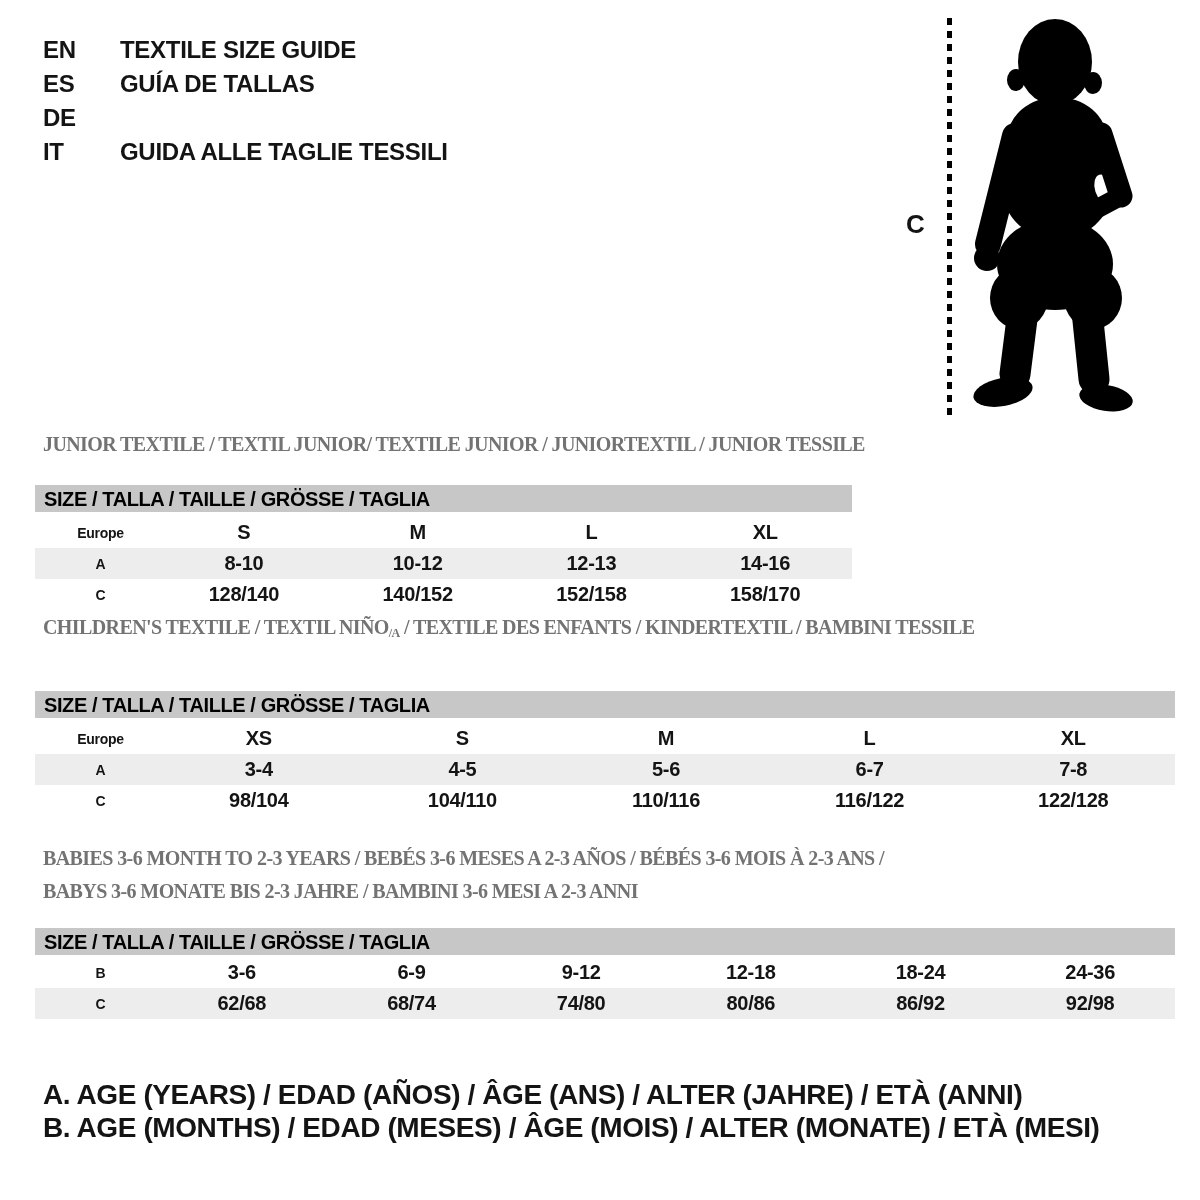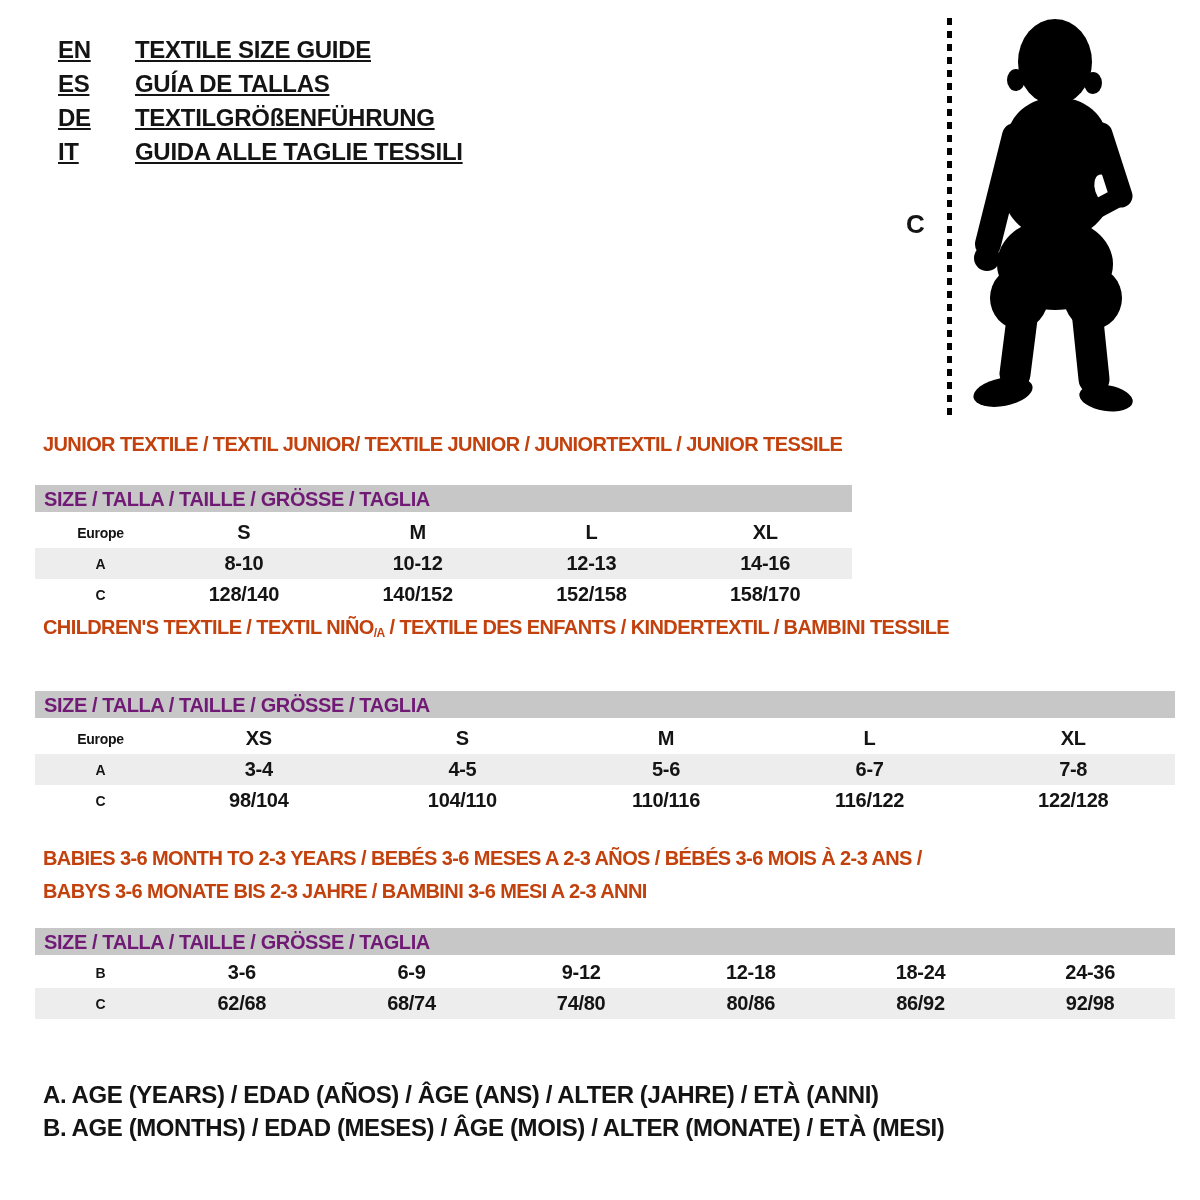--- a/index.html
+++ b/index.html
@@ -11,7 +11,7 @@
   .abs{position:absolute;}
 
   
-  .lang-block{left:58px;top:33px;text-decoration:underline;}
+  .lang-block{left:43px;top:33px;}
   .lang-row{display:flex;height:34px;align-items:center;letter-spacing:-0.3px;}
   .lang-code{width:77px;font-size:24px;}
   .lang-label{font-size:24px;white-space:nowrap;}

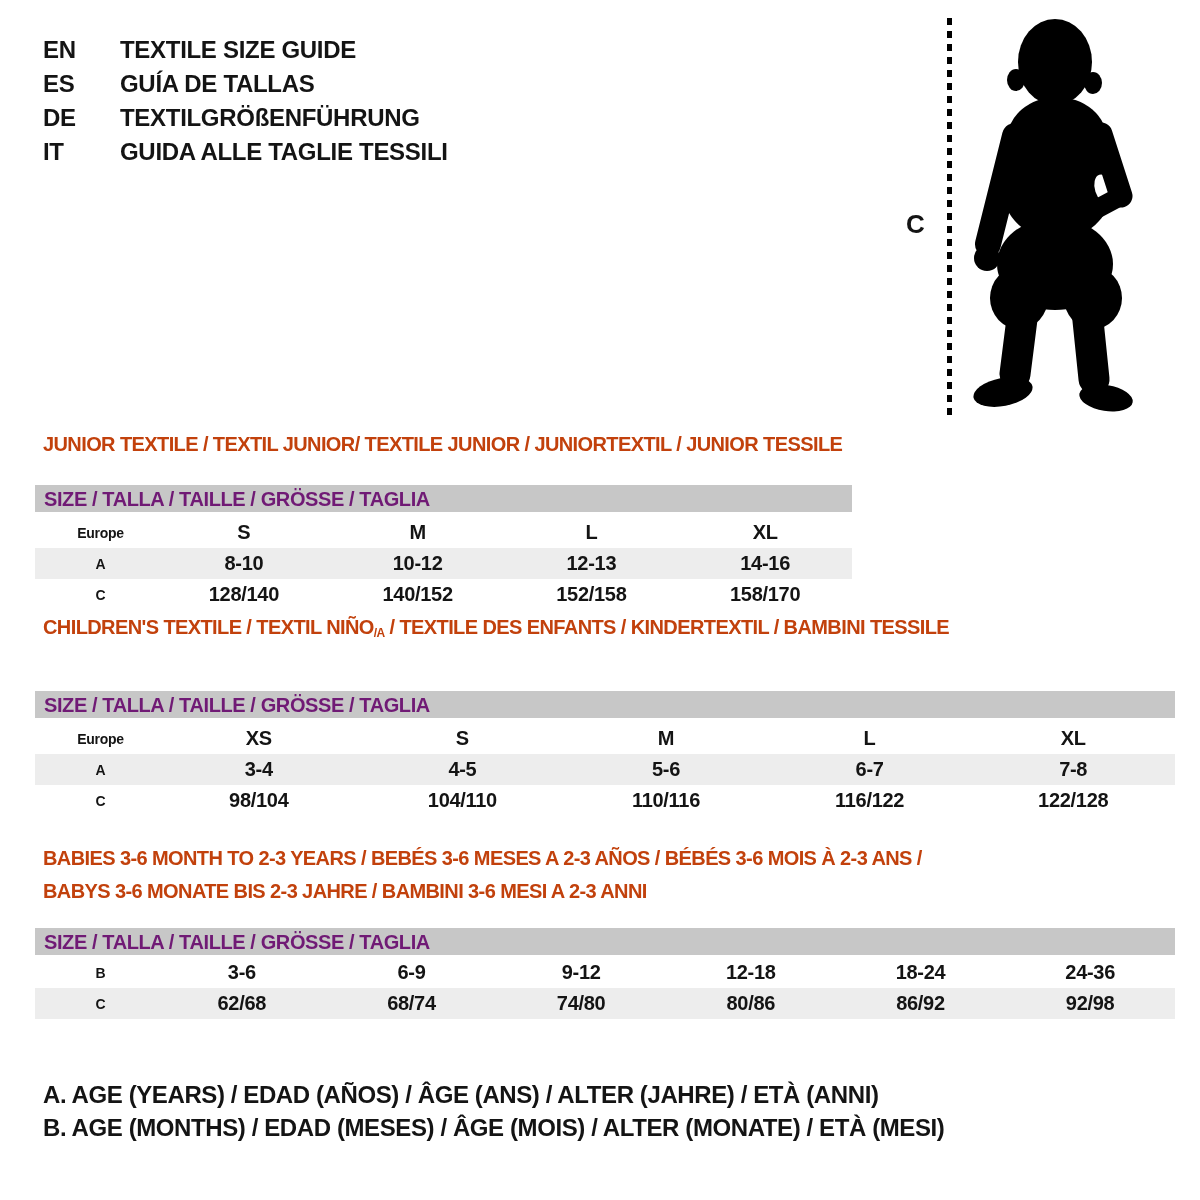--- a/index.html
+++ b/index.html
@@ -64,7 +64,6 @@
   </div>
   <div class="lang-row">
     <span class="lang-code">DE</span>
-    <span class="lang-label">TEXTILGRÖßENFÜHRUNG</span>
   </div>
   <div class="lang-row">
     <span class="lang-code">IT</span>

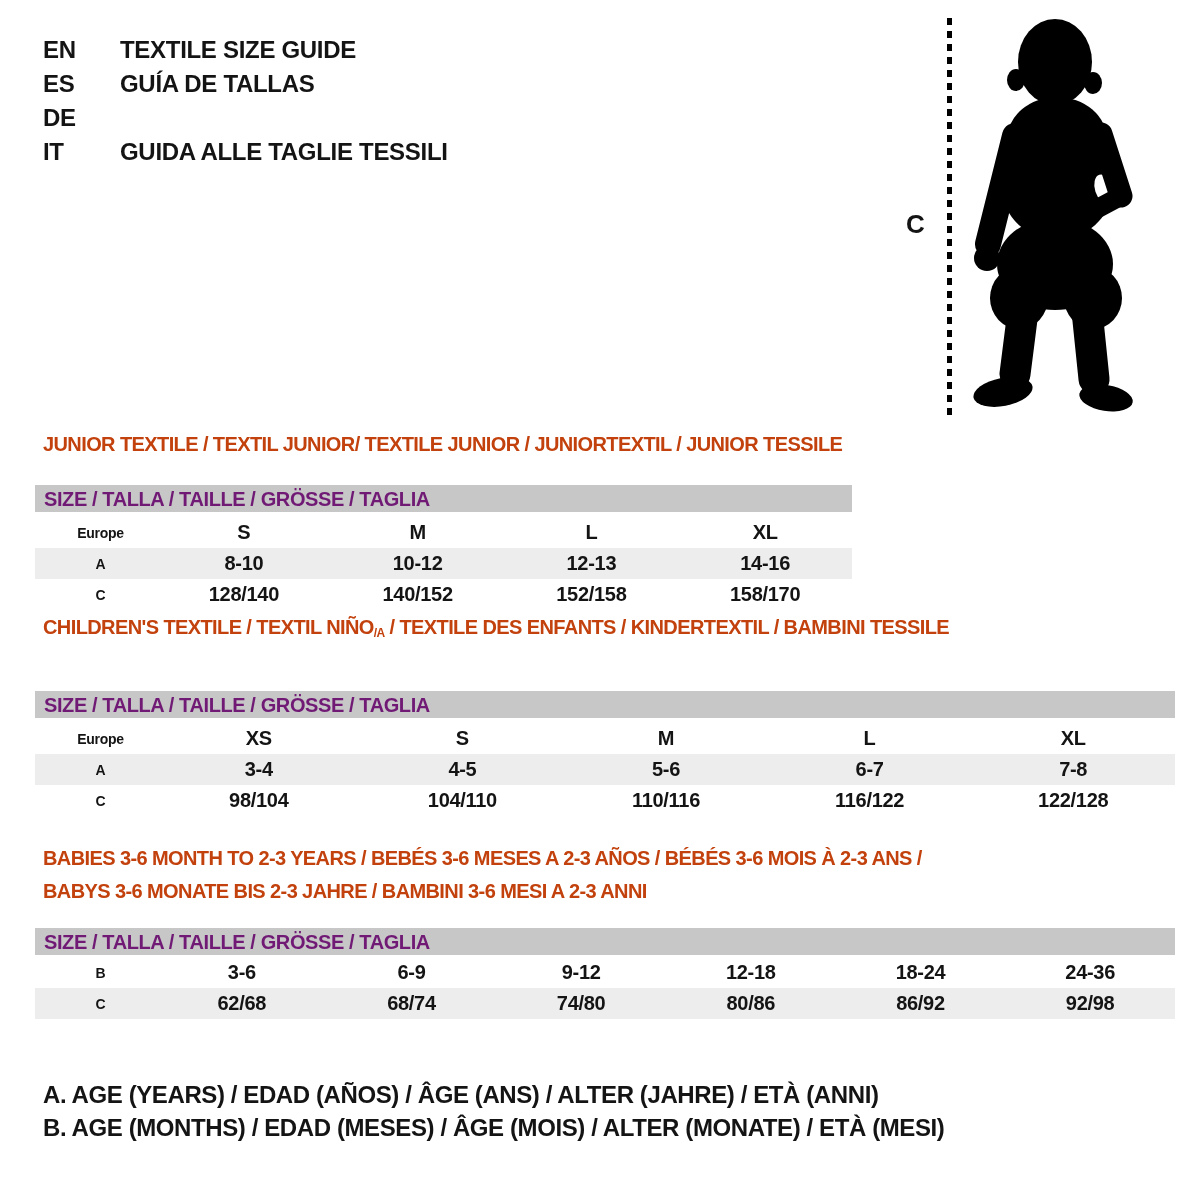--- a/index.html
+++ b/index.html
@@ -25,7 +25,7 @@
   .figure-svg{left:963px;top:16px;}
 
   
-  .section-heading{font-size:20px;letter-spacing:-0.6px;white-space:nowrap;color:#c2410c;}
+  .section-heading{font-size:20px;letter-spacing:-0.6px;white-space:nowrap;color:#737373;font-family:Liberation Serif, serif;}
   .sub{font-size:12px;vertical-align:-3px;}
 
   

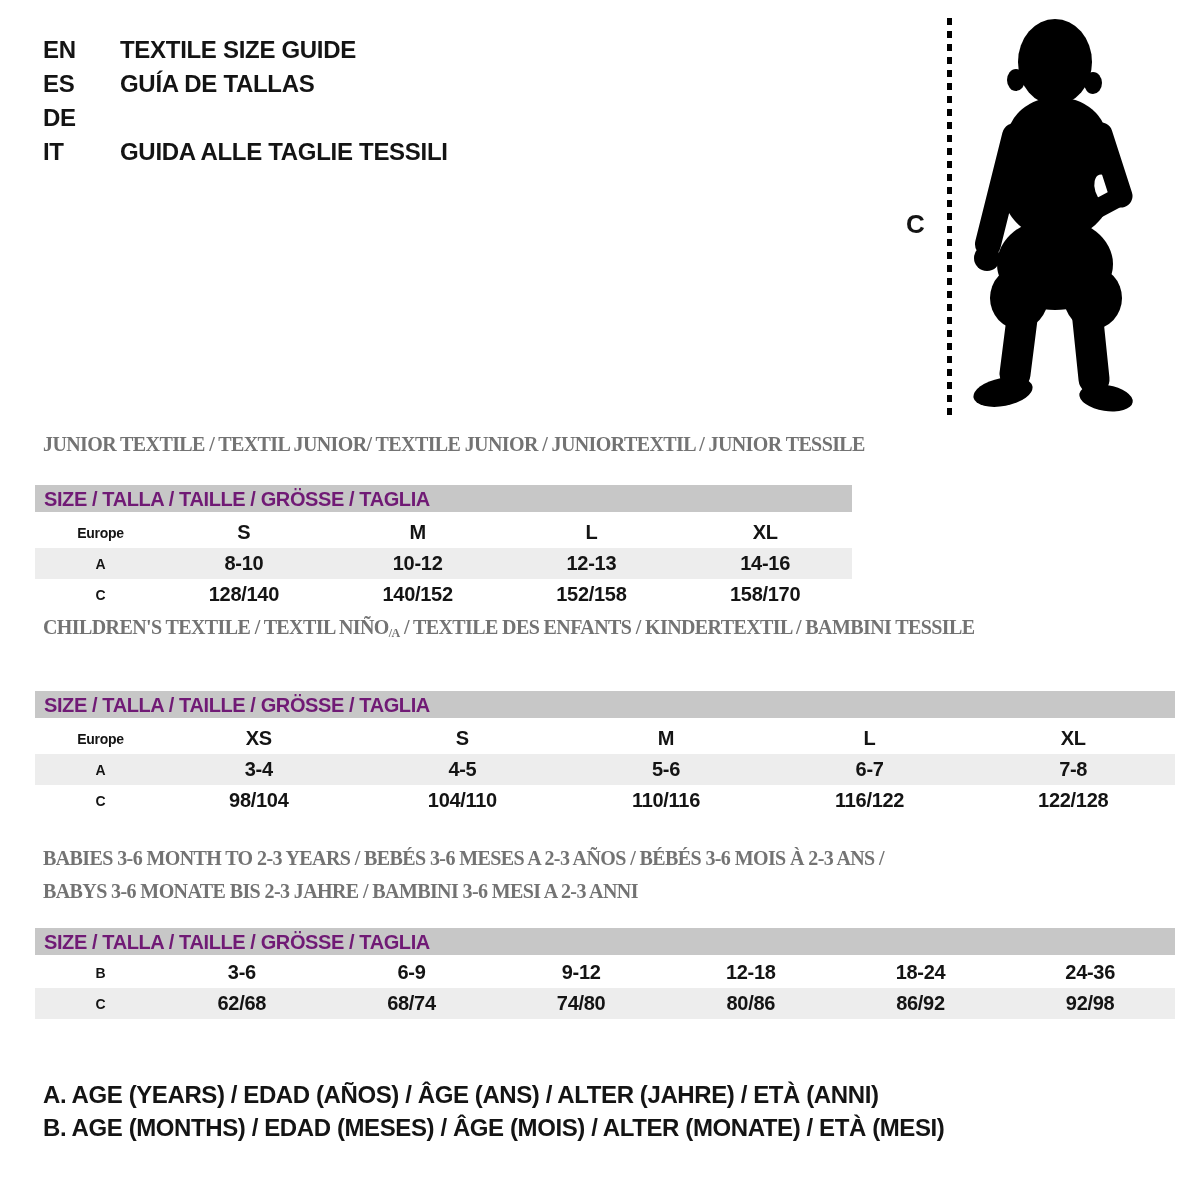--- a/index.html
+++ b/index.html
@@ -30,7 +30,7 @@
 
   
   .size-bar{
-    height:27px;line-height:28px;background:#c7c7c7;color:#701a75;
+    height:27px;line-height:28px;background:#c7c7c7;color:#000000;
     font-size:20px;letter-spacing:-0.4px;padding-left:9px;box-sizing:border-box;
   }
   .bar-junior{left:35px;top:485px;width:817px;}

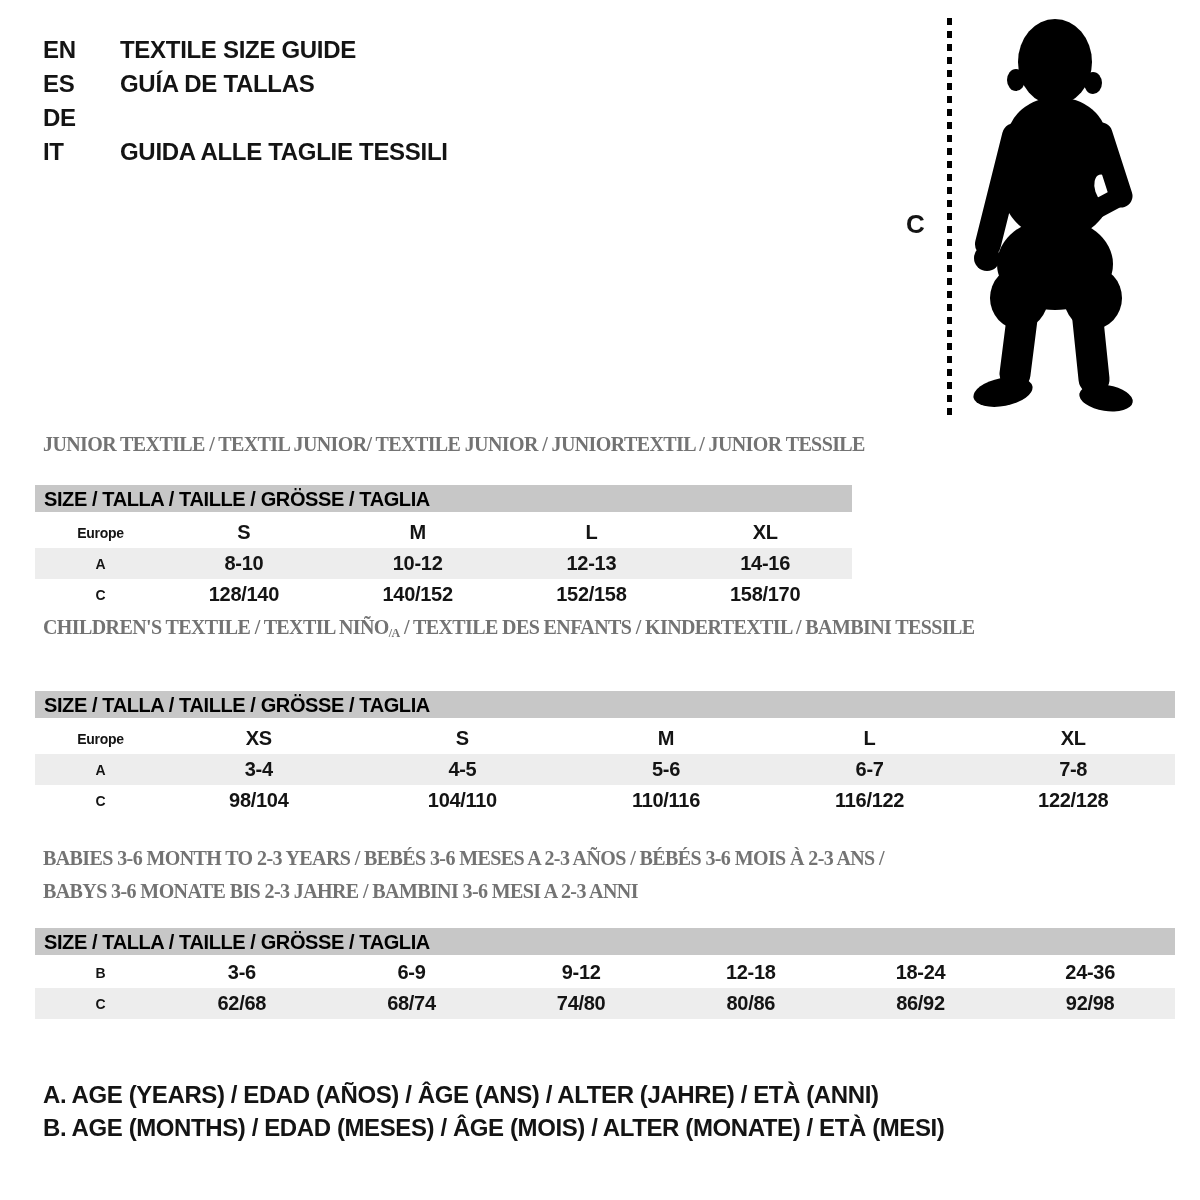--- a/index.html
+++ b/index.html
@@ -48,7 +48,7 @@
 
   
   .notes-block{left:43px;top:1078px;}
-  .note-line{font-size:24px;line-height:33px;letter-spacing:-0.4px;white-space:nowrap;}
+  .note-line{font-size:28px;line-height:33px;letter-spacing:-0.4px;white-space:nowrap;}
 </style>
 </head>
 <body>

